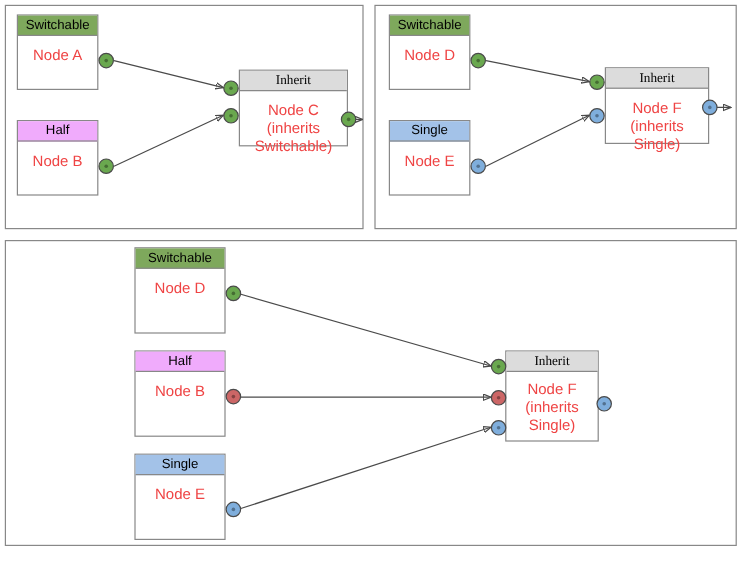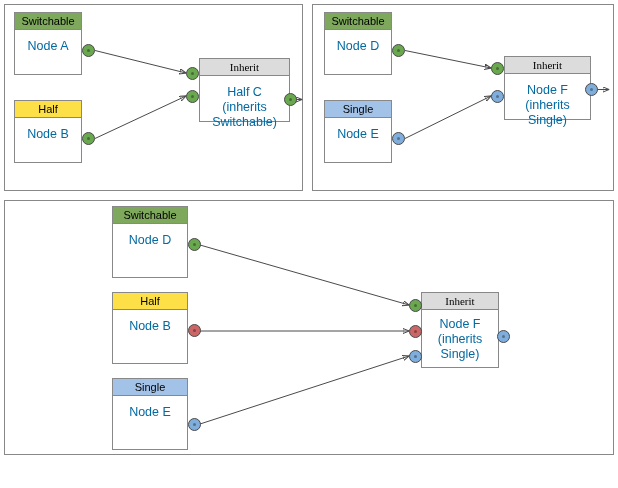--- a/index.html
+++ b/index.html
@@ -58,7 +58,7 @@
     align-items: center;
     justify-content: flex-start;
     font-size: 12.5px;
-    color: #0369a1;
+    color: #ef4444;
     text-align: center;
     padding-top: 9px;
     line-height: 15px;

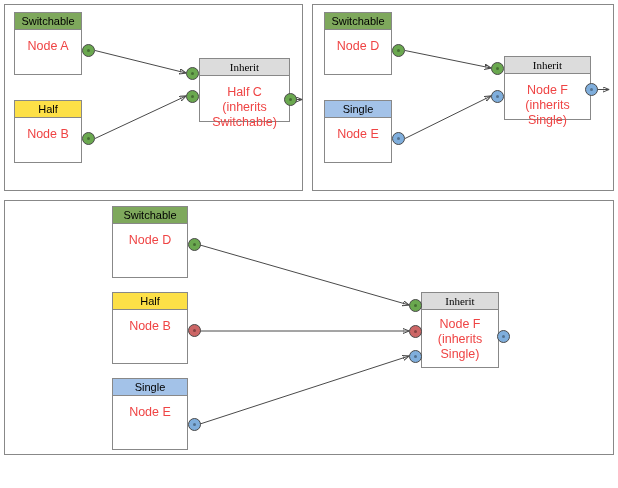--- a/index.html
+++ b/index.html
@@ -164,7 +164,7 @@
   <div class="node" style="left:199px; top:58px; width:91px; height:64px;">
     <div class="node-header hdr-inherit">Inherit</div>
     <div class="node-body" style="height:46px;">
-      <span class="ln">Half C</span>
+      <span class="ln">Node C</span>
       <span class="ln">(inherits</span>
       <span class="ln">Switchable)</span>
     </div>

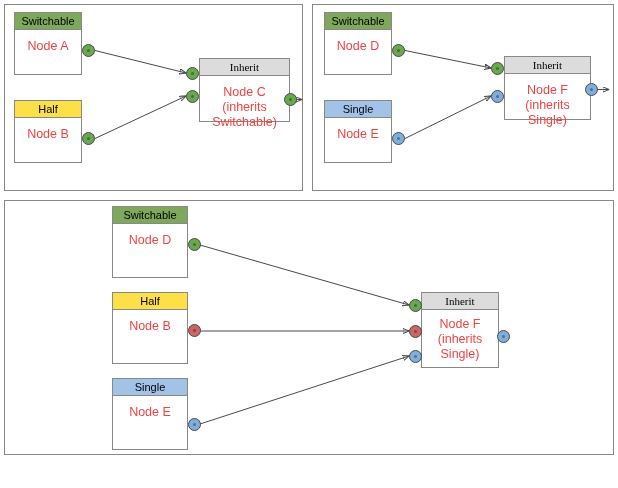--- a/index.html
+++ b/index.html
@@ -47,7 +47,7 @@
     white-space: nowrap;
   }
   .hdr-switchable { background: #7EA85C; }
-  .hdr-half       { background: #fde047; }
+  .hdr-half       { background: #f0abfc; }
   .hdr-single     { background: #A3C2E8; }
   .hdr-inherit    { background: #DCDCDC; font-family: Liberation Serif, serif; }
 

